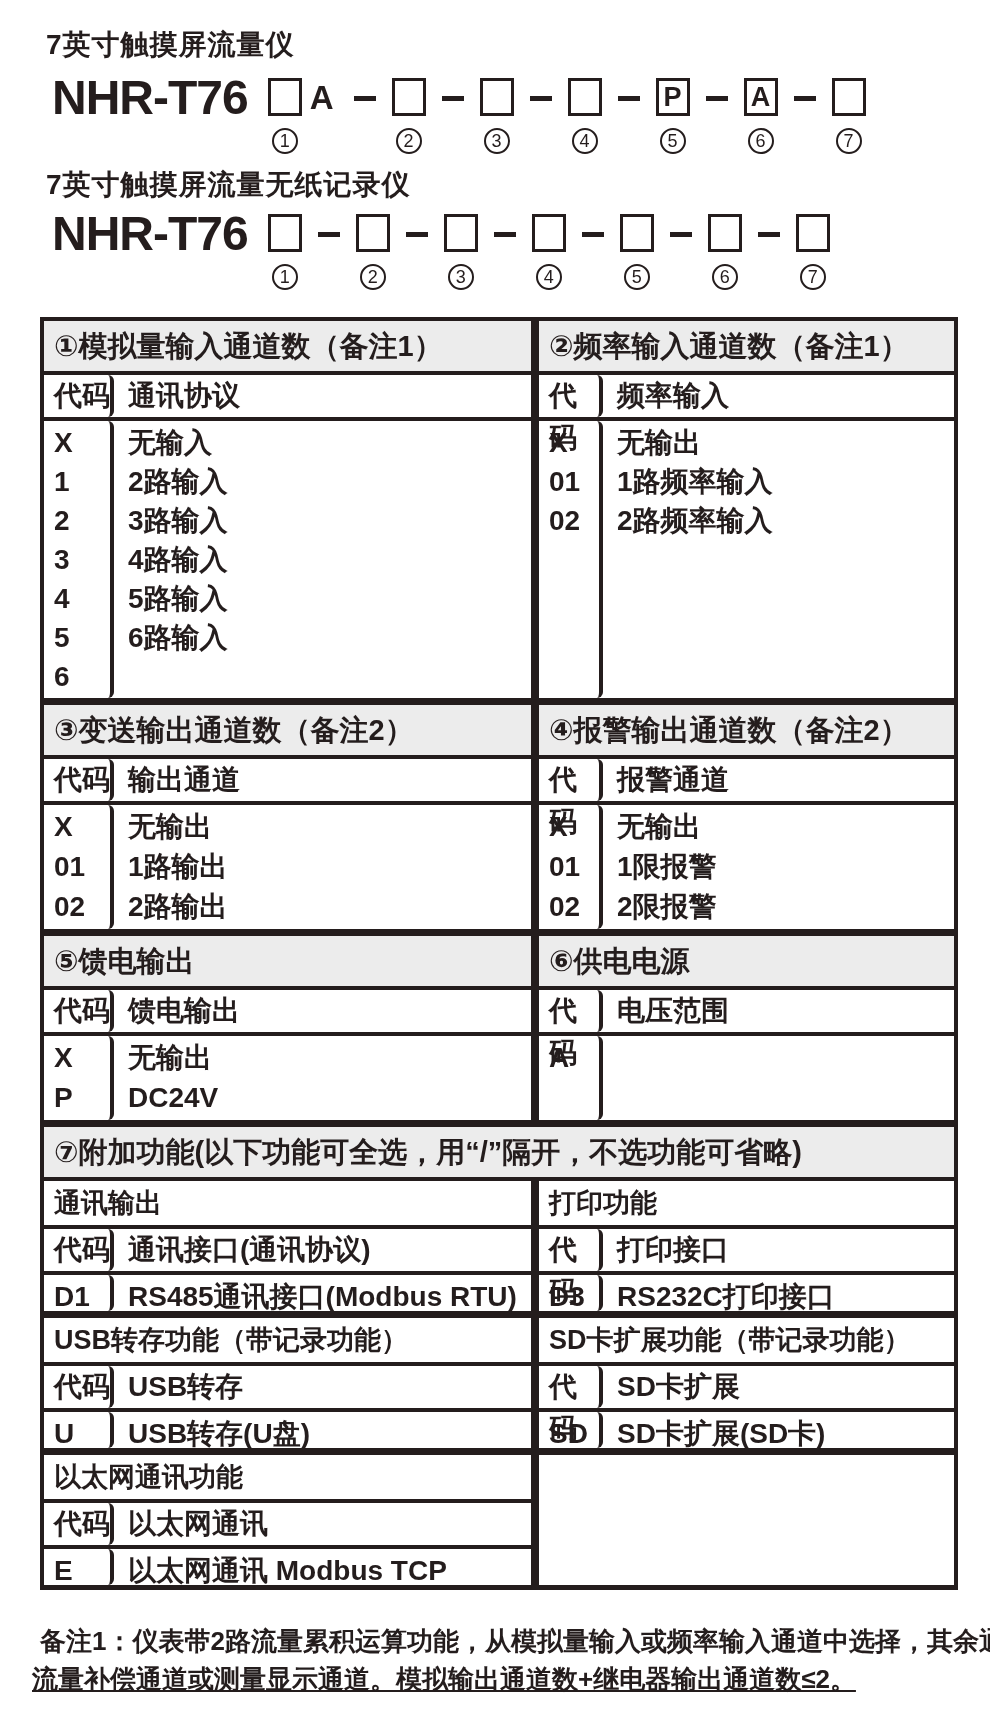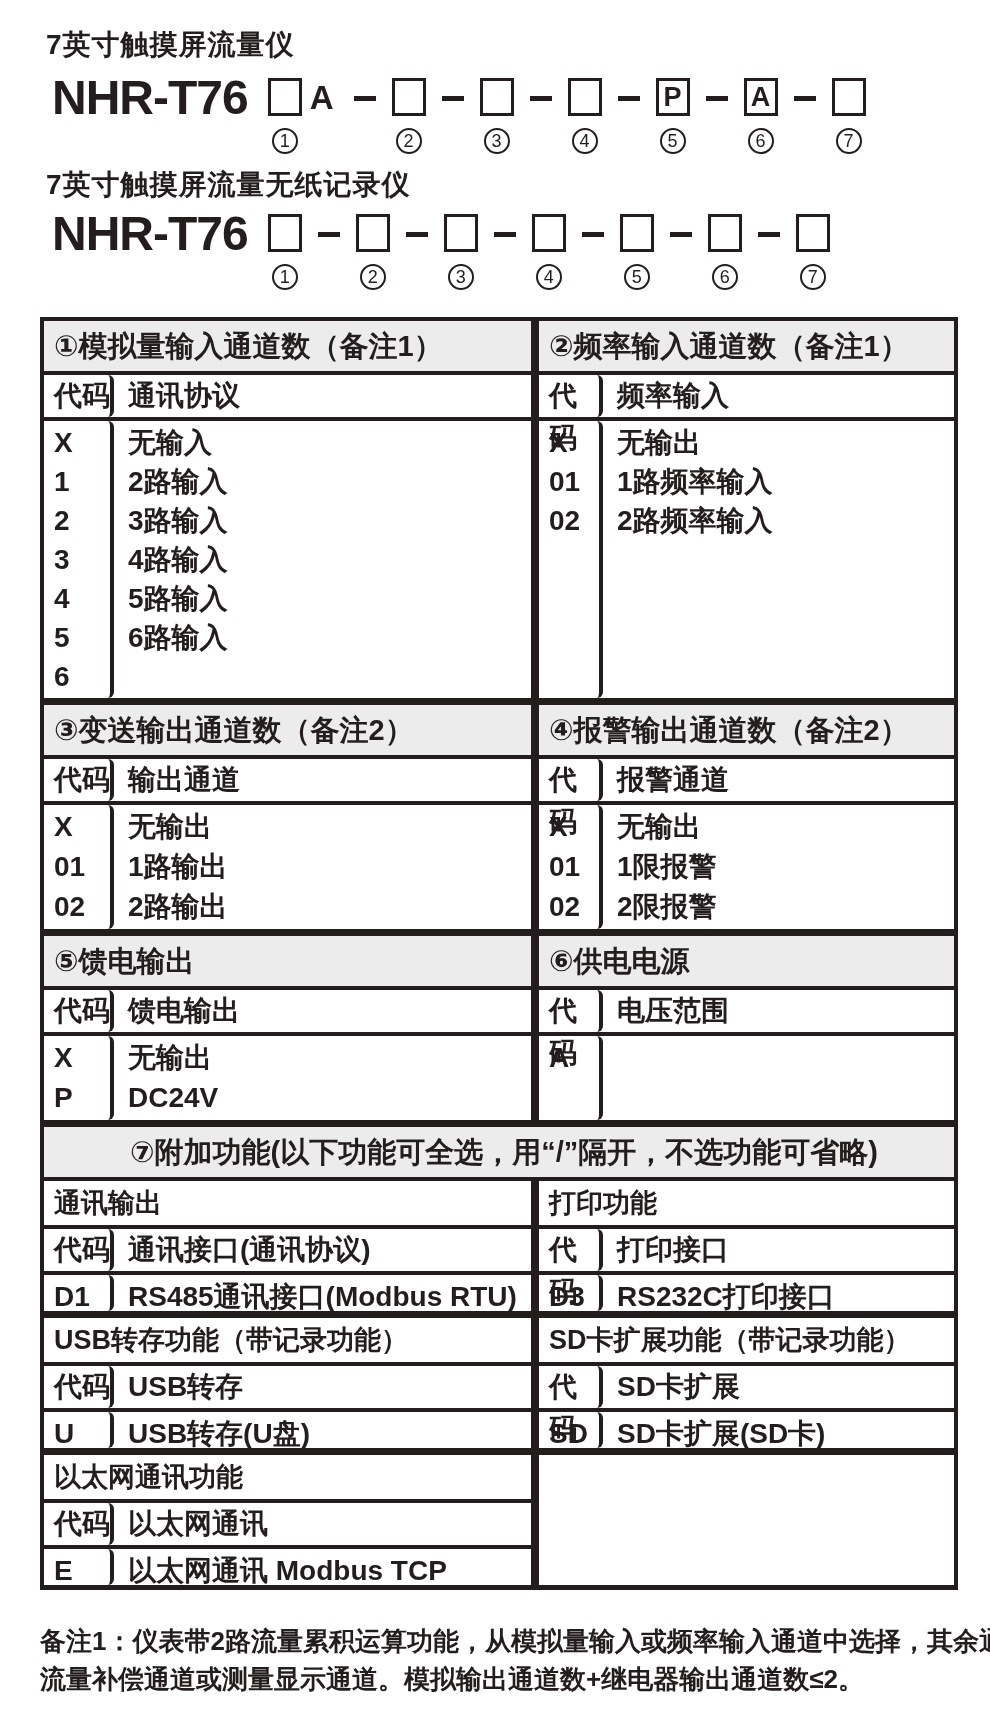--- a/index.html
+++ b/index.html
@@ -29,7 +29,7 @@
   .M{width:8px;background:#241d1d;flex:none;}
   .R{flex:1;display:flex;border-bottom:4px solid #241d1d;box-sizing:border-box;}
   .b7{border-bottom-width:7px;}
-  .noB{border-bottom:none;justify-content:center;}
+  .noB{border-bottom:none;}
   .grey{background:#ececec;}
   .full{width:100%;}
   .sec-title{font-size:29px;font-weight:bold;line-height:50px;padding-left:10px;white-space:nowrap;}

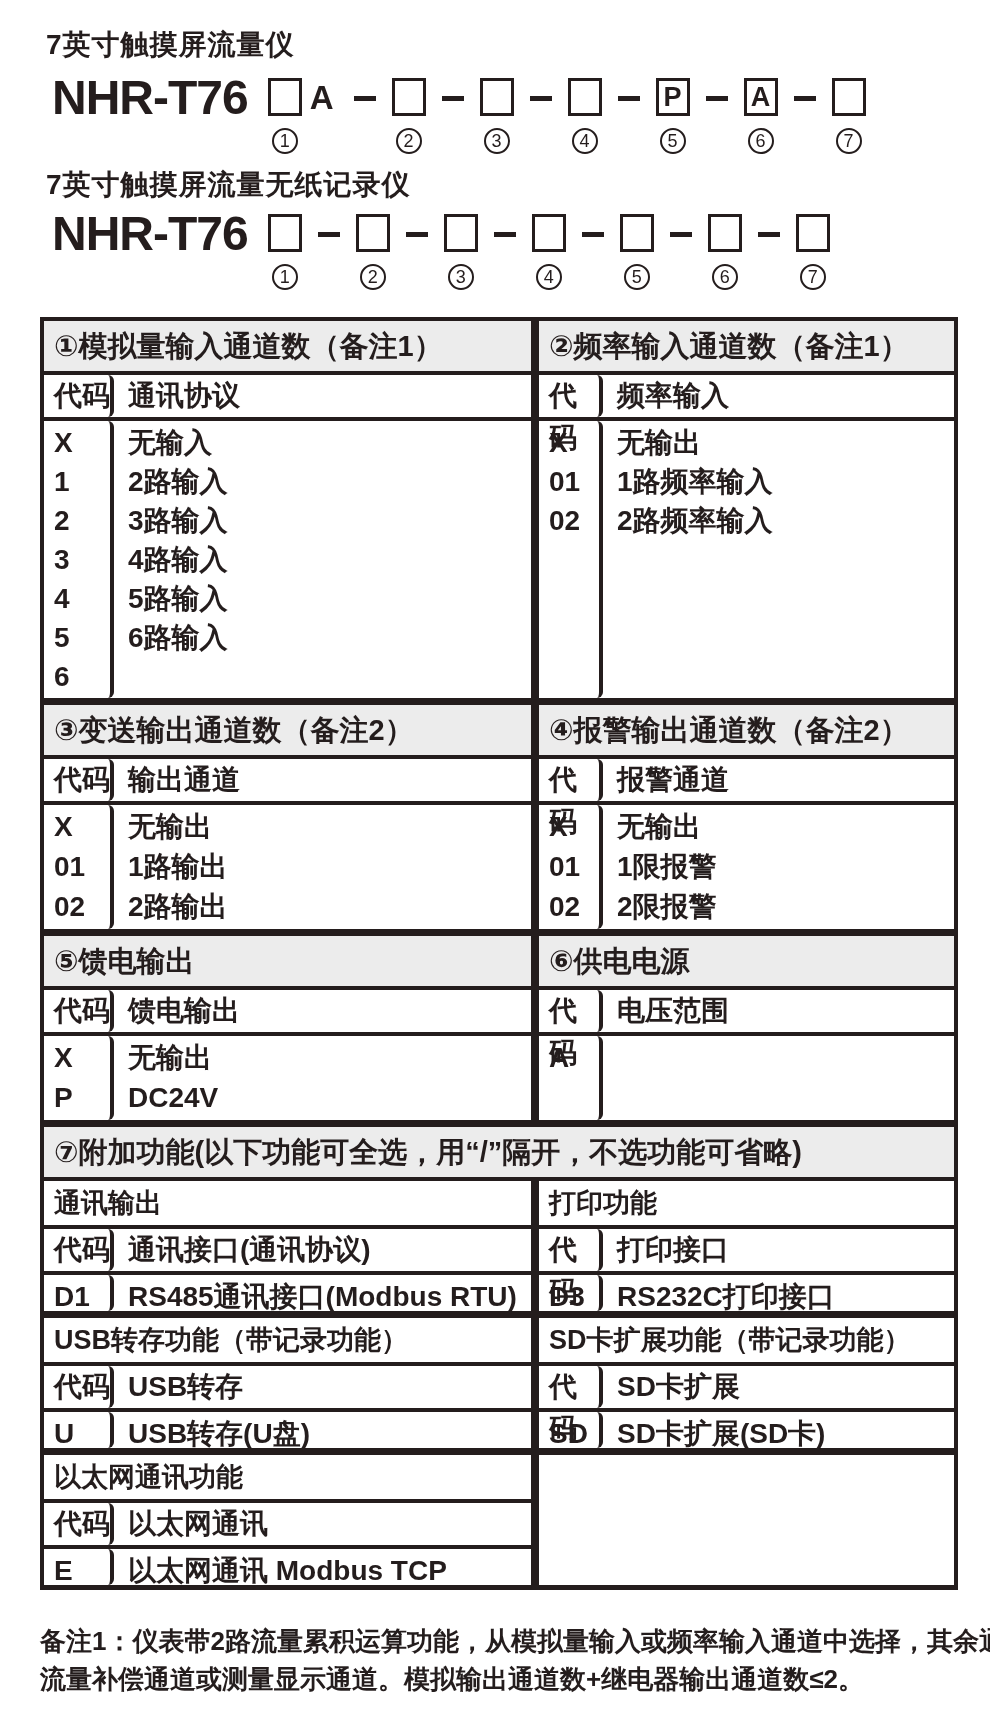--- a/index.html
+++ b/index.html
@@ -447,6 +447,6 @@
 </div>
 
 <div class="abs note" style="left:40px;top:1622px;">备注1：仪表带2路流量累积运算功能，从模拟量输入或频率输入通道中选择，其余通道可作为</div>
-<div class="abs note" style="left:40px;top:1660px;">流量补偿通道或测量显示通道。模拟输出通道数+继电器输出通道数≤2。</div>
+<div class="abs note" style="left:32px;top:1660px;text-decoration:underline;">流量补偿通道或测量显示通道。模拟输出通道数+继电器输出通道数≤2。</div>
 
 </body></html>

